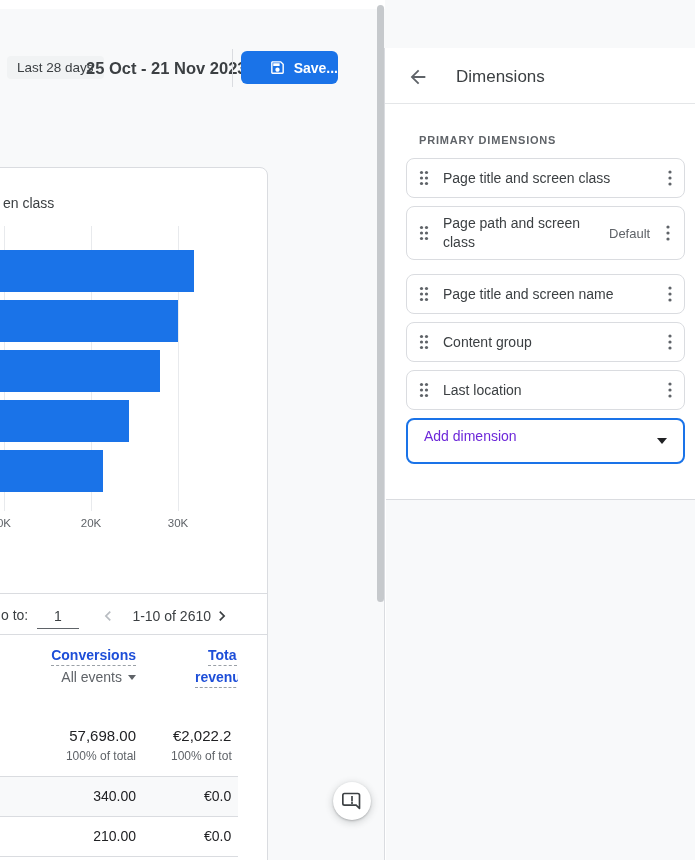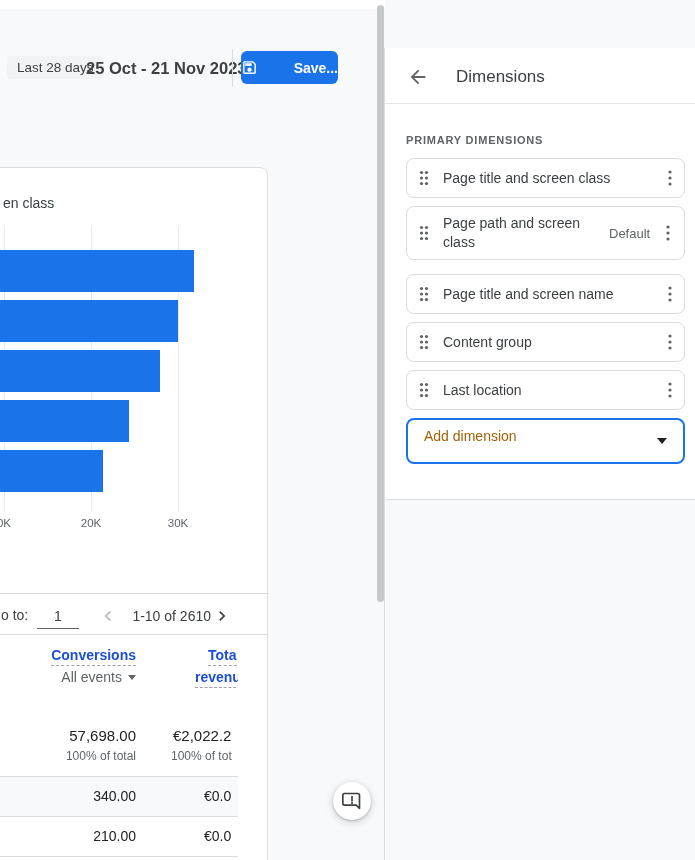--- a/index.html
+++ b/index.html
@@ -18,7 +18,7 @@
   .date-range{left:86px;top:59px;font-size:16.5px;font-weight:bold;color:#3c4043;}
   .toolbar-vdiv{left:232px;top:49px;width:1px;height:38px;background:#dadce0;}
   .save-btn{left:241px;top:51px;width:97px;height:33px;background:#1a73e8;
-    border-radius:6px;display:flex;align-items:center;justify-content:space-between;
+    border-radius:6px;display:flex;align-items:center;justify-content:flex-end;
     gap:8px;color:#fff;font-size:14px;font-weight:bold;cursor:pointer;}
 
   

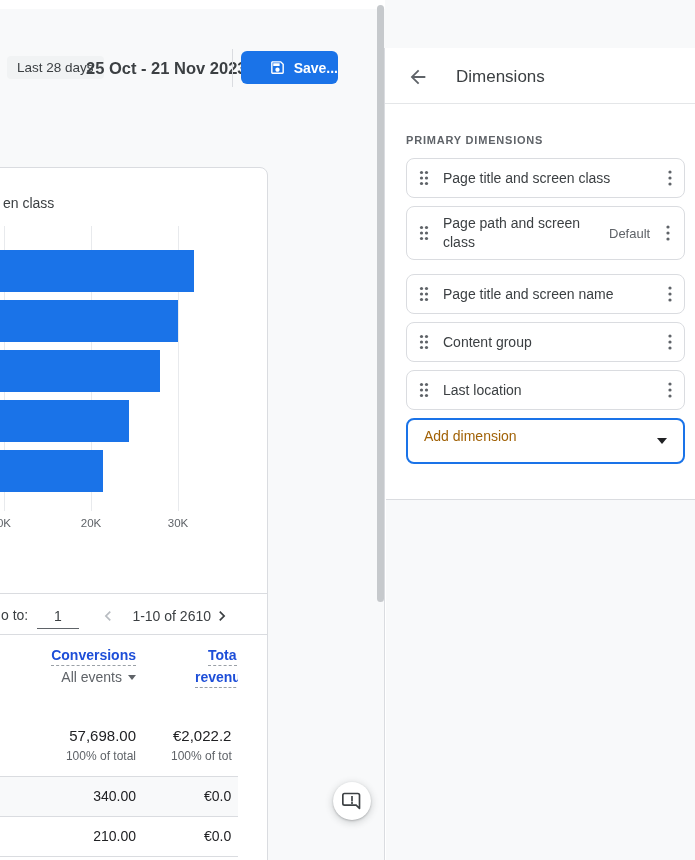--- a/index.html
+++ b/index.html
@@ -65,7 +65,7 @@
     background:#fff;}
   .back-btn{left:22px;top:18px;width:24px;height:24px;cursor:pointer;}
   .panel-title{left:71px;top:19px;font-size:17px;color:#3c4043;}
-  .section-label{left:21px;top:86px;font-size:11px;font-weight:bold;color:#5f6368;
+  .section-label{left:34px;top:86px;font-size:11px;font-weight:bold;color:#5f6368;
     letter-spacing:0.8px;}
   .dim-card{left:21px;width:279px;background:#fff;border:1px solid #dadce0;
     border-radius:8px;box-sizing:border-box;display:flex;align-items:center;

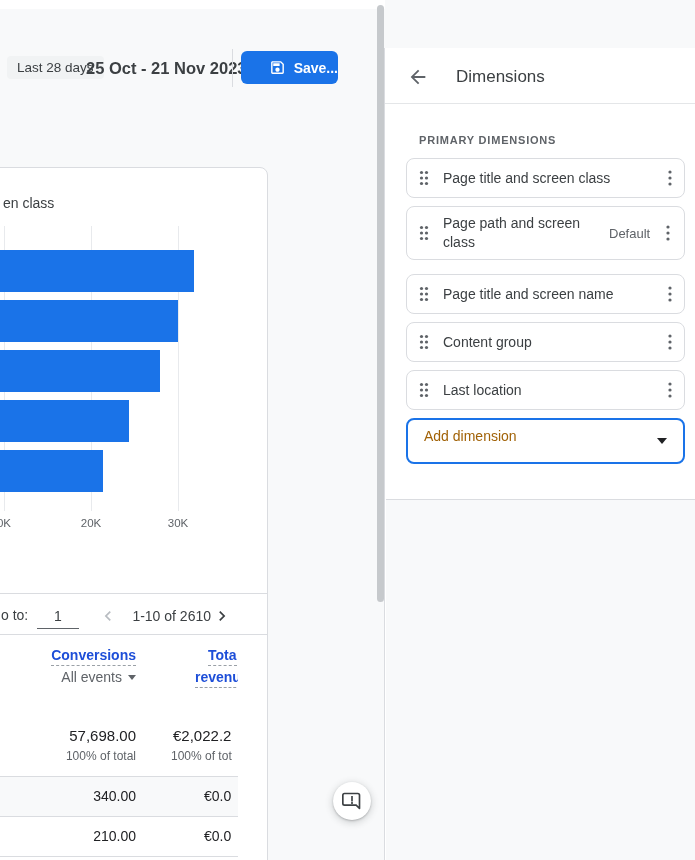--- a/index.html
+++ b/index.html
@@ -77,7 +77,7 @@
   .add-dim{left:21px;top:370px;width:279px;height:46px;border:2px solid #1a73e8;
     border-radius:8px;box-sizing:border-box;background:#fff;display:flex;
     align-items:center;padding:0 16px;cursor:pointer;}
-  .add-dim-text{flex:1;font-size:14px;color:#a16207;align-self:flex-start;margin-top:8px;}
+  .add-dim-text{flex:1;font-size:14px;color:#6d28d9;align-self:flex-start;margin-top:8px;}
   .add-dim-caret{width:0;height:0;border-left:5px solid transparent;
     border-right:5px solid transparent;border-top:6px solid #202124;}
   .panel-div{left:1px;top:451px;width:310px;height:1px;background:#dadce0;}

